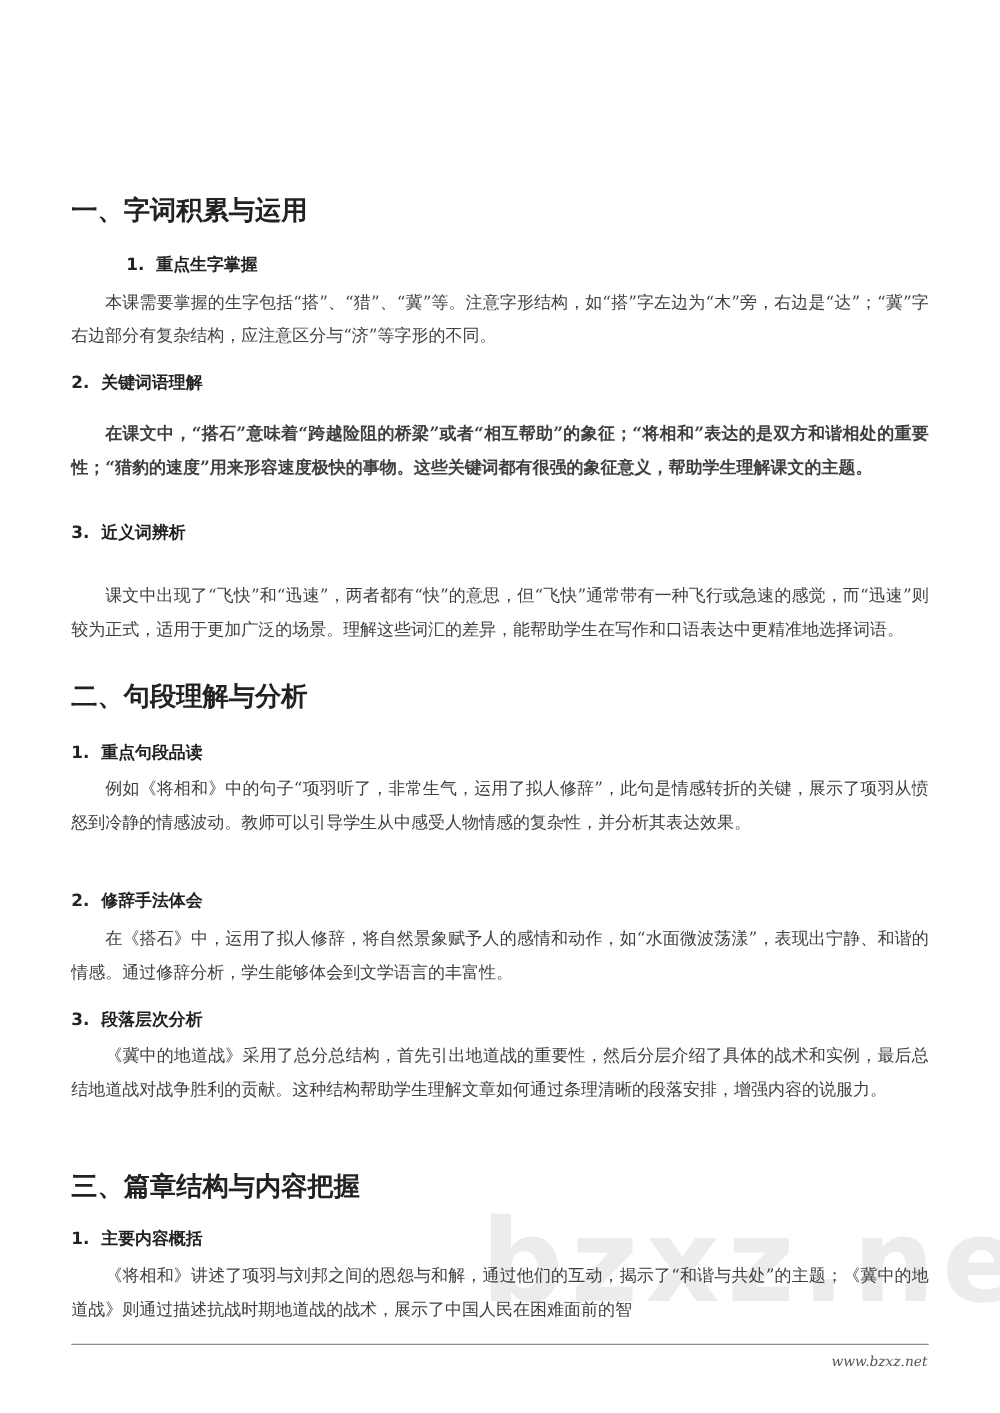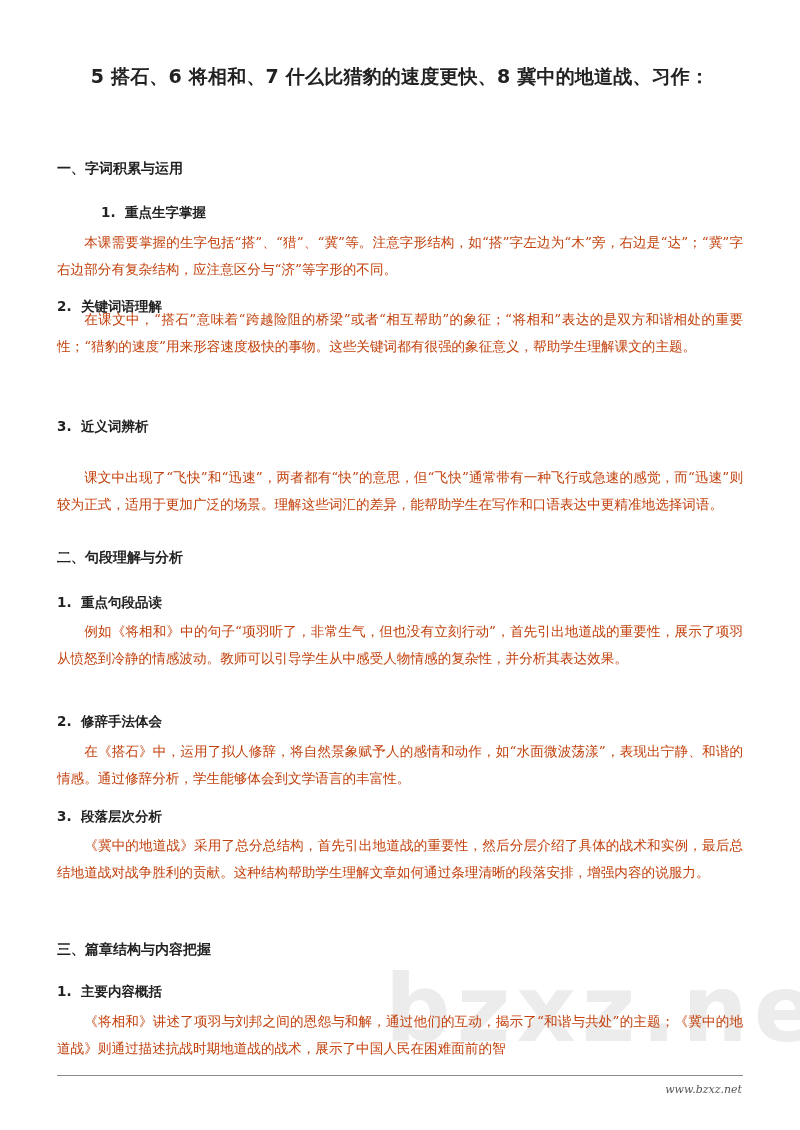--- a/index.html
+++ b/index.html
@@ -106,7 +106,6 @@
 <div class="page content">
 
   <div class="doc-title">
-    <div>5 搭石、6 将相和、7 什么比猎豹的速度更快、8 冀中的地道战、习作：</div>
   </div>
 
   <div class="h1" style="top:156px;">一、字词积累与运用</div>

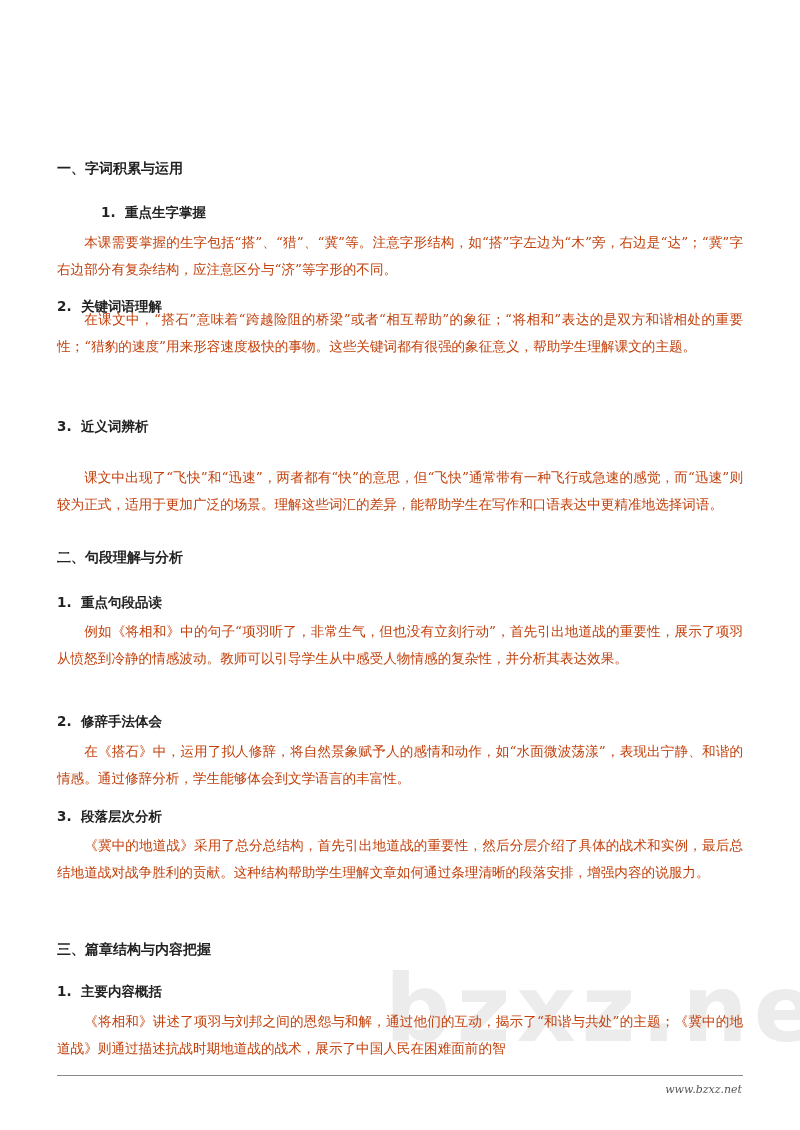--- a/index.html
+++ b/index.html
@@ -38,7 +38,7 @@
       position: absolute;
       left: 0;
       font-family: "DejaVu Sans", "Liberation Sans", sans-serif;
-      font-size: 14px;
+      font-size: 21px;
       font-weight: bold;
       color: #222;
       line-height: 24px;

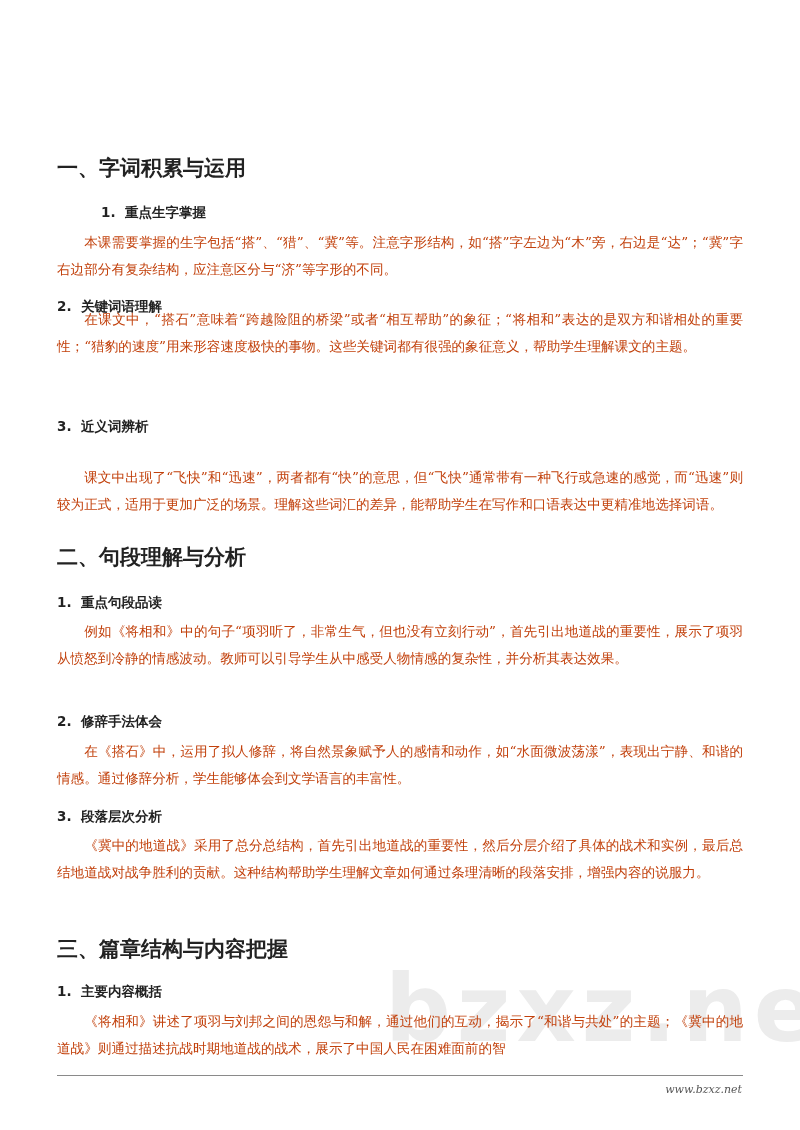--- a/index.html
+++ b/index.html
@@ -63,7 +63,7 @@
       font-size: 13.6px;
       line-height: 27px;
       text-indent: 2em;
-      color: #c2410c;
+      color: #404040;
       text-align: justify;
     }
     .watermark {

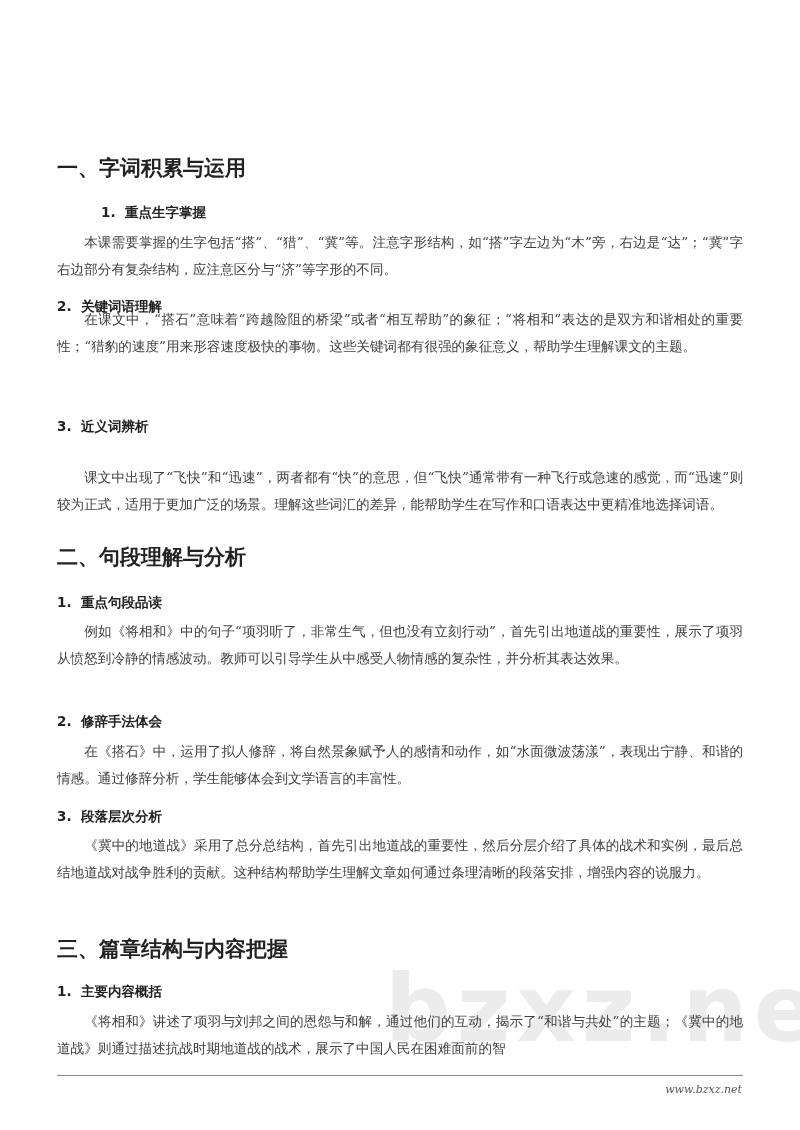--- a/index.html
+++ b/index.html
@@ -118,7 +118,7 @@
   <div class="h2" style="top:296px;">
     <span class="num">2.</span><span>关键词语理解</span>
   </div>
-  <div class="para" style="top:306px;">在课文中，“搭石”意味着“跨越险阻的桥梁”或者“相互帮助”的象征；“将相和”表达的是双方和谐相处的重要性；“猎豹的速度”用来形容速度极快的事物。这些关键词都有很强的象征意义，帮助学生理解课文的主题。</div>
+  <div class="para" style="top:334px;font-weight:bold;">在课文中，“搭石”意味着“跨越险阻的桥梁”或者“相互帮助”的象征；“将相和”表达的是双方和谐相处的重要性；“猎豹的速度”用来形容速度极快的事物。这些关键词都有很强的象征意义，帮助学生理解课文的主题。</div>
 
   <div class="h2" style="top:416px;">
     <span class="num">3.</span><span>近义词辨析</span>

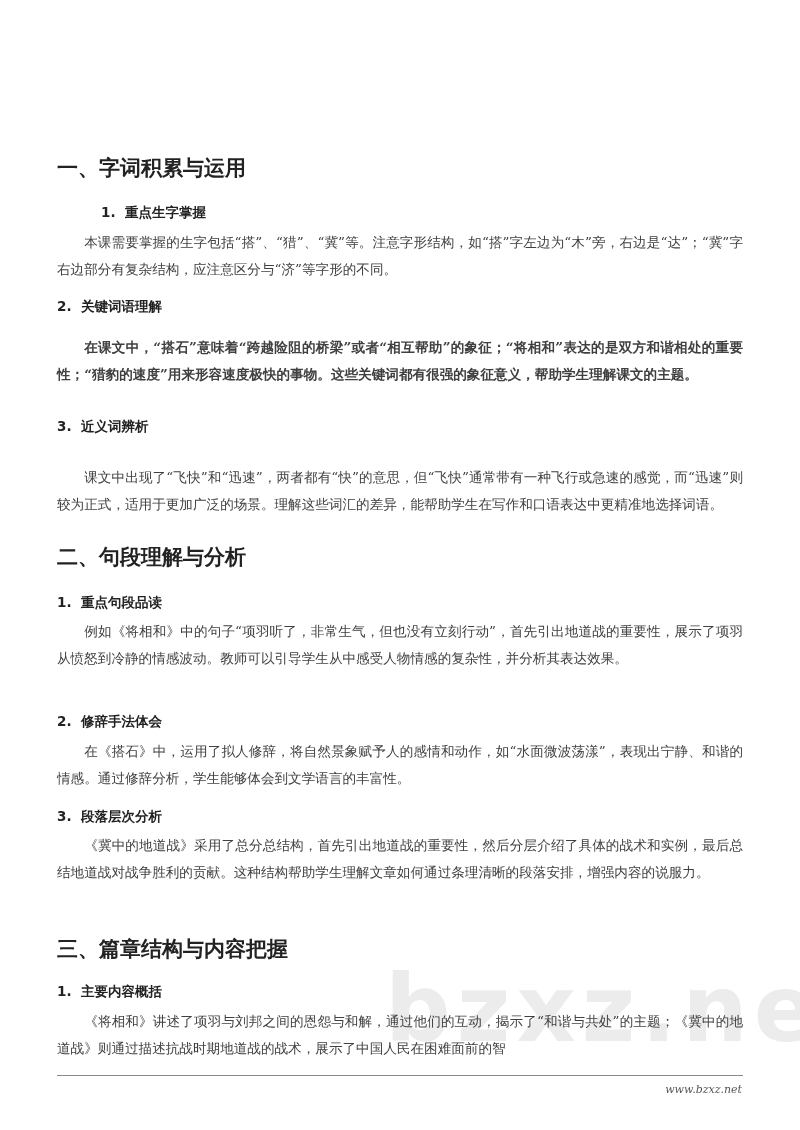--- a/index.html
+++ b/index.html
@@ -130,7 +130,7 @@
   <div class="h2" style="top:592px;">
     <span class="num">1.</span><span>重点句段品读</span>
   </div>
-  <div class="para" style="top:618px;">例如《将相和》中的句子“项羽听了，非常生气，但也没有立刻行动”，首先引出地道战的重要性，展示了项羽从愤怒到冷静的情感波动。教师可以引导学生从中感受人物情感的复杂性，并分析其表达效果。</div>
+  <div class="para" style="top:618px;">例如《将相和》中的句子“项羽听了，非常生气，运用了拟人修辞”，此句是情感转折的关键，展示了项羽从愤怒到冷静的情感波动。教师可以引导学生从中感受人物情感的复杂性，并分析其表达效果。</div>
 
   <div class="h2" style="top:711px;">
     <span class="num">2.</span><span>修辞手法体会</span>

